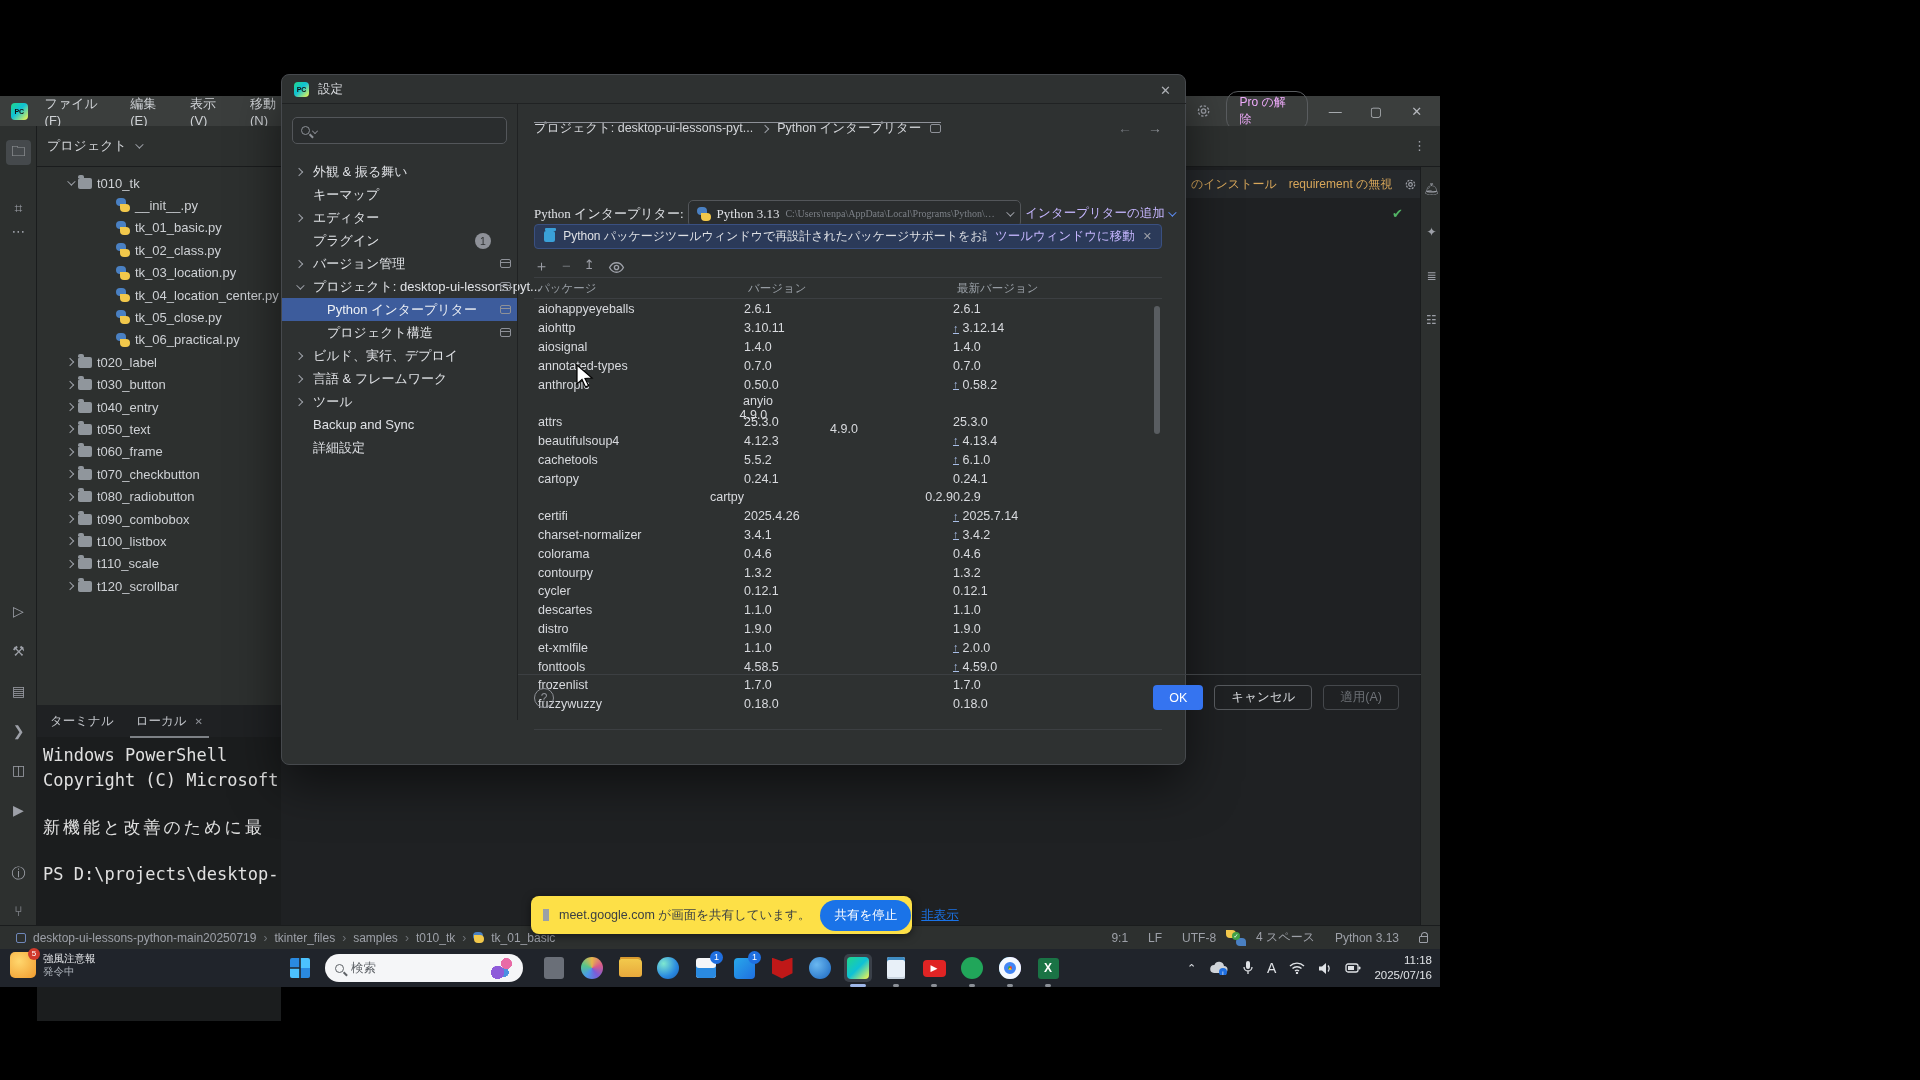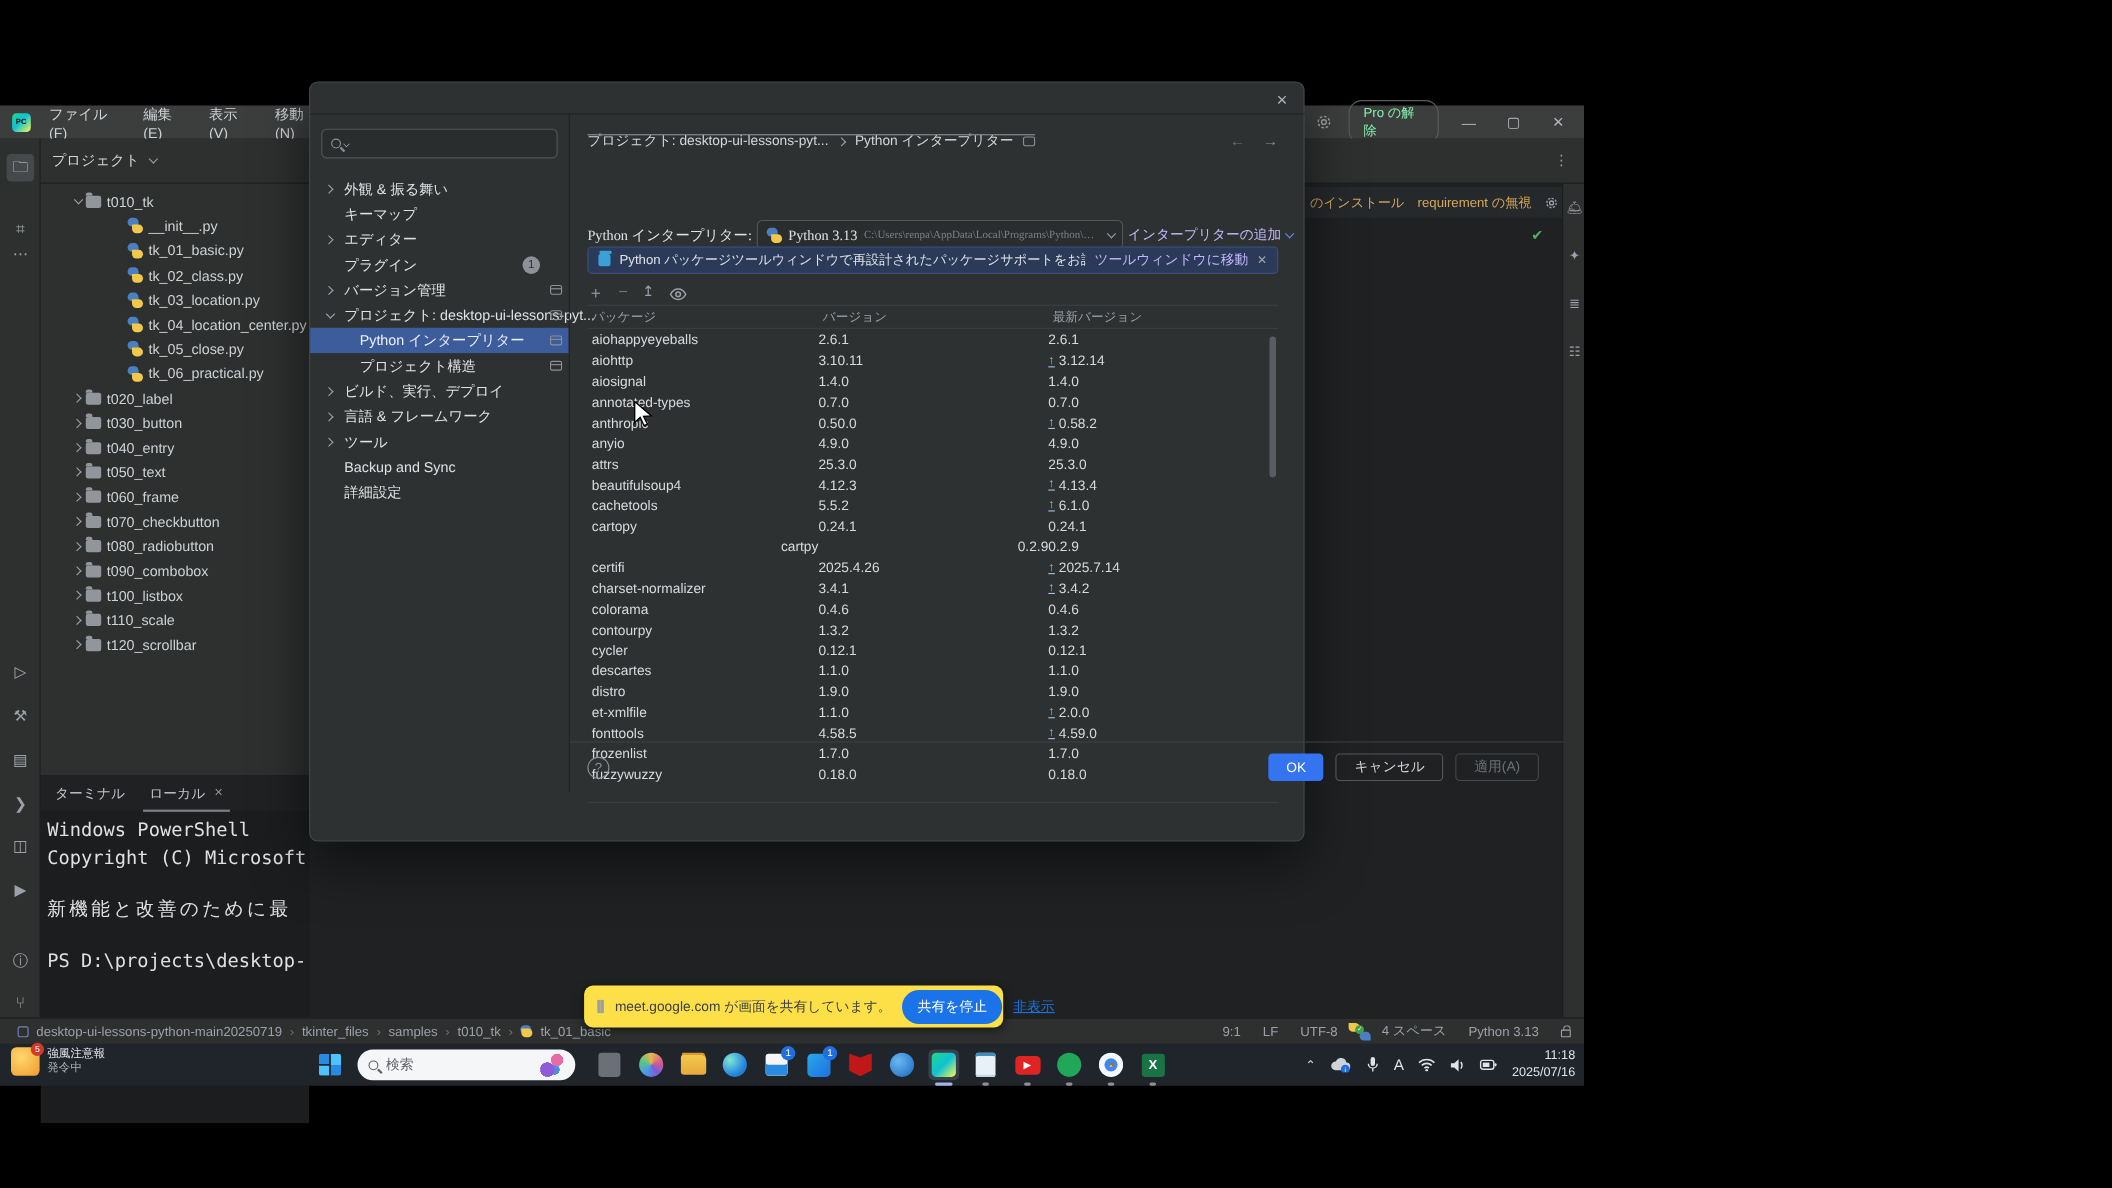--- a/index.html
+++ b/index.html
@@ -464,6 +464,10 @@
   </div>
 
   <div id="dlg">
+    <div id="dlg-title">
+      <div class="logo-pc" style="margin:0;width:15px;height:15px">PC</div>
+      <span>設定</span>
+    </div>
     <span id="dlg-close">✕</span>
 
     <div id="dlg-left">

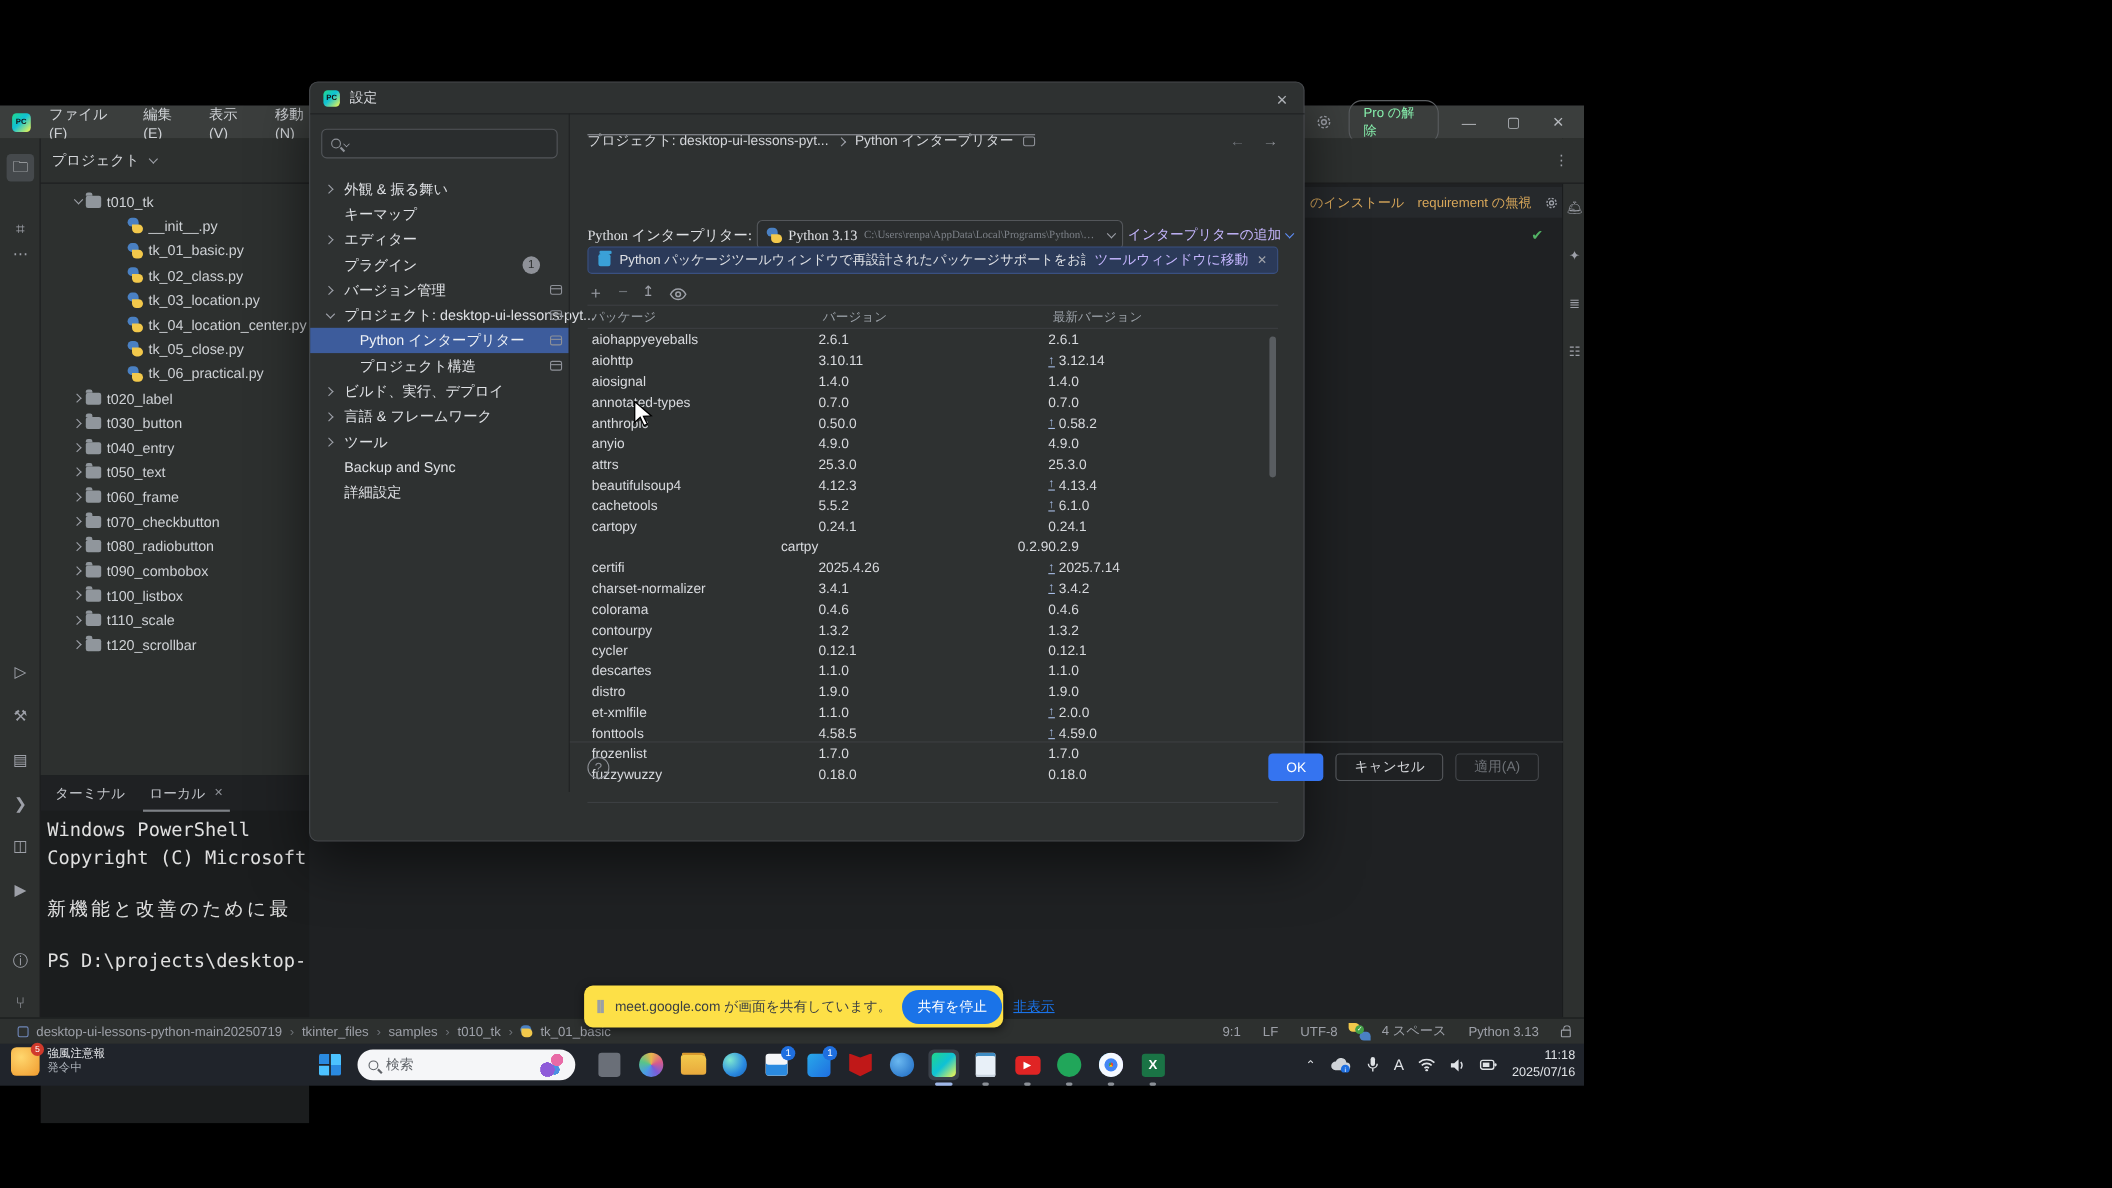--- a/index.html
+++ b/index.html
@@ -23,7 +23,7 @@
   .chev { display:inline-block; width:6px; height:6px; border-right:1.4px solid #9da0a8;
           border-bottom:1.4px solid #9da0a8; transform:rotate(45deg) translateY(-2px); }
   .chev.right { transform:rotate(-45deg); }
-  .pro-pill { border:1px solid #5a5d60; border-radius:12px; padding:2px 12px; color:#86efac; font-size:12px; }
+  .pro-pill { border:1px solid #5a5d60; border-radius:12px; padding:2px 12px; color:#f0abfc; font-size:12px; }
   .win-btn { width:28px; text-align:center; color:#b5b8bd; font-size:13px; }
 
   

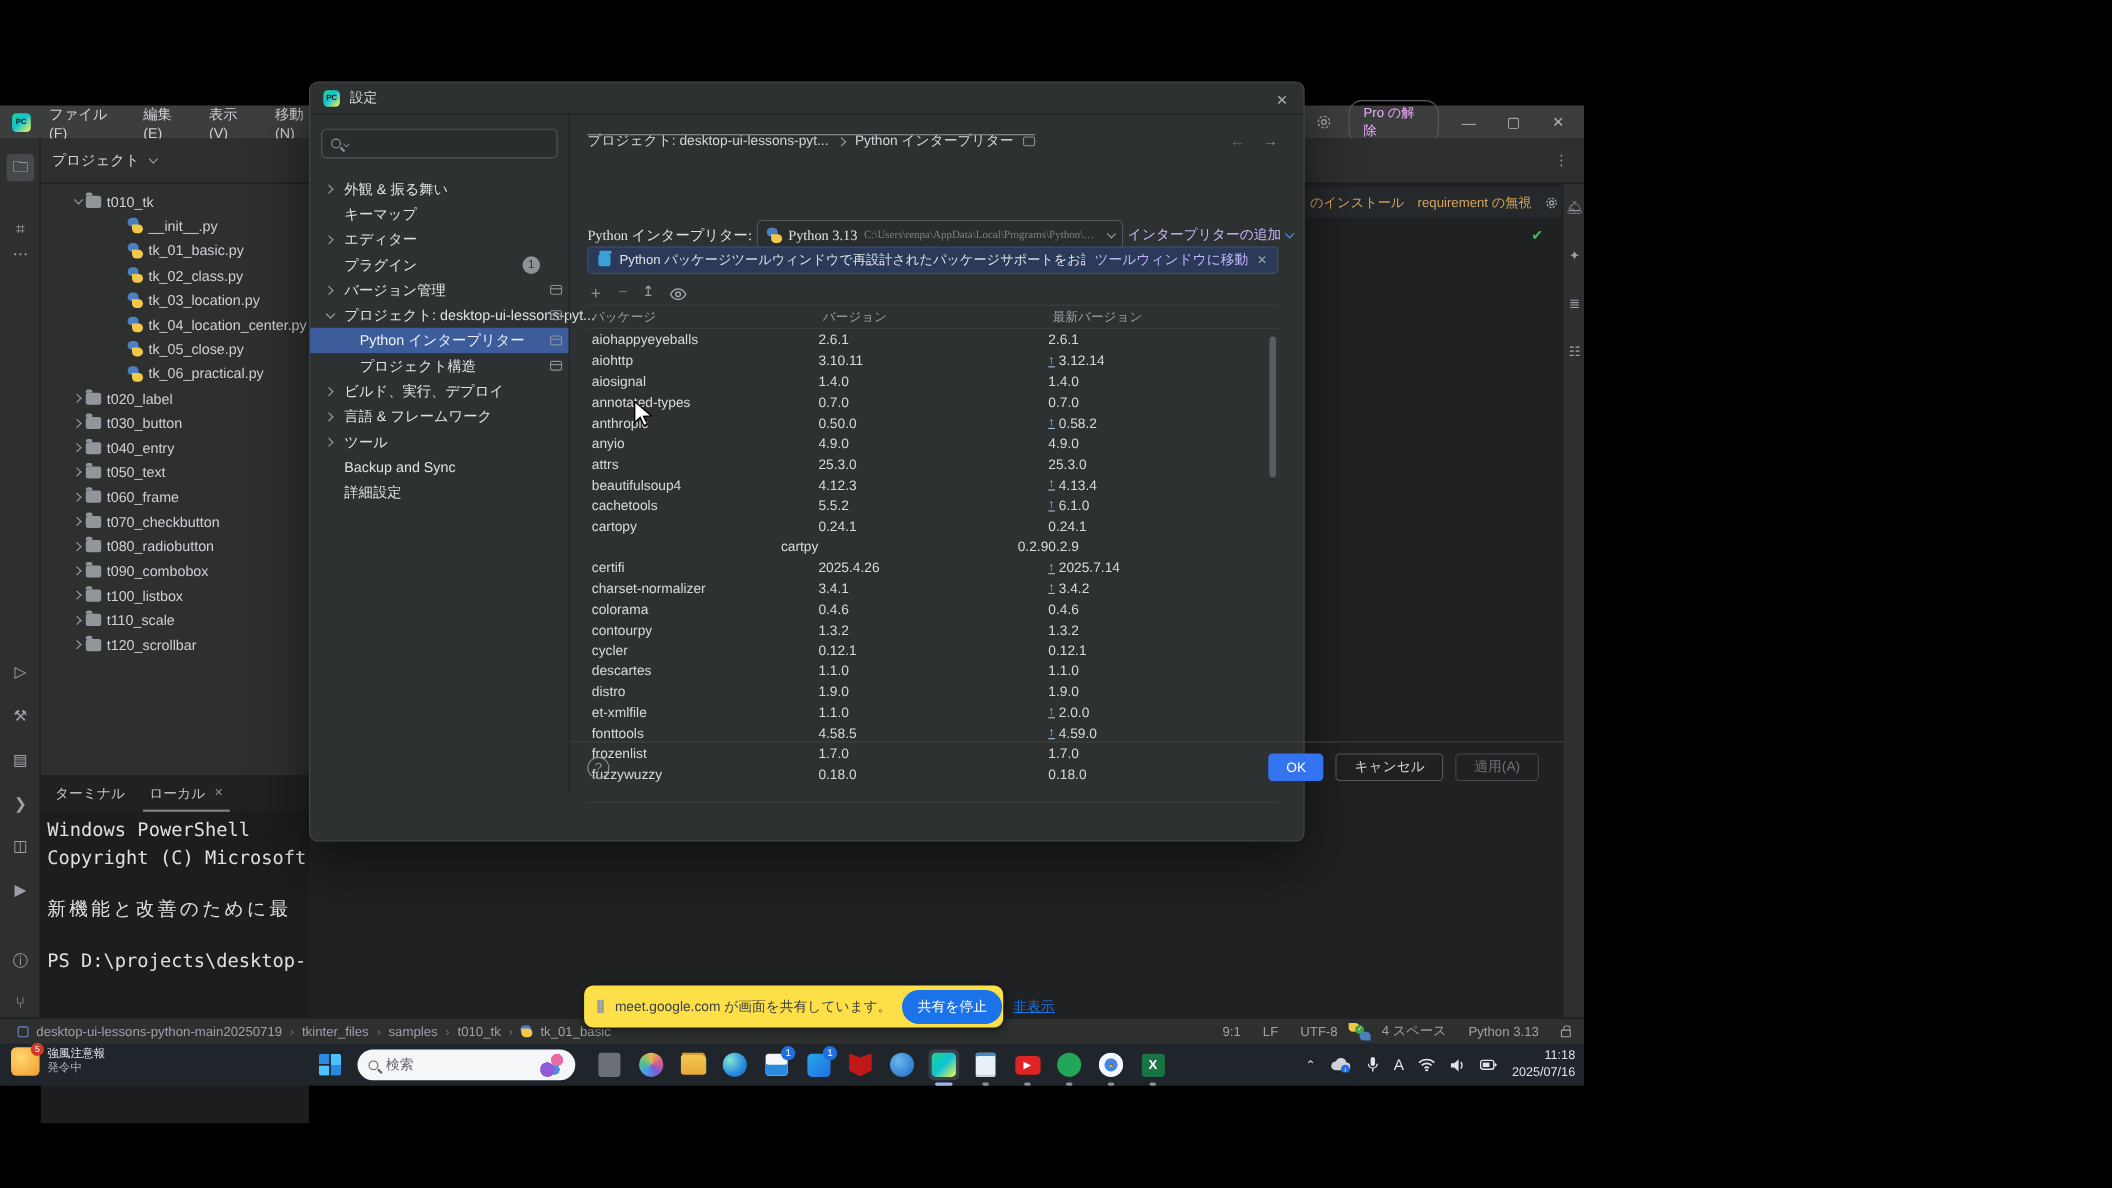--- a/index.html
+++ b/index.html
@@ -615,7 +615,7 @@
                 <span>0.58.2</span>
               </span>
             </div>
-            <div class="prow" style="top: 94px;">
+            <div class="prow" style="top: 94px; flex-direction: column;">
               <span class="c1">anyio</span>
               <span class="c2">4.9.0</span>
               <span class="c3">

